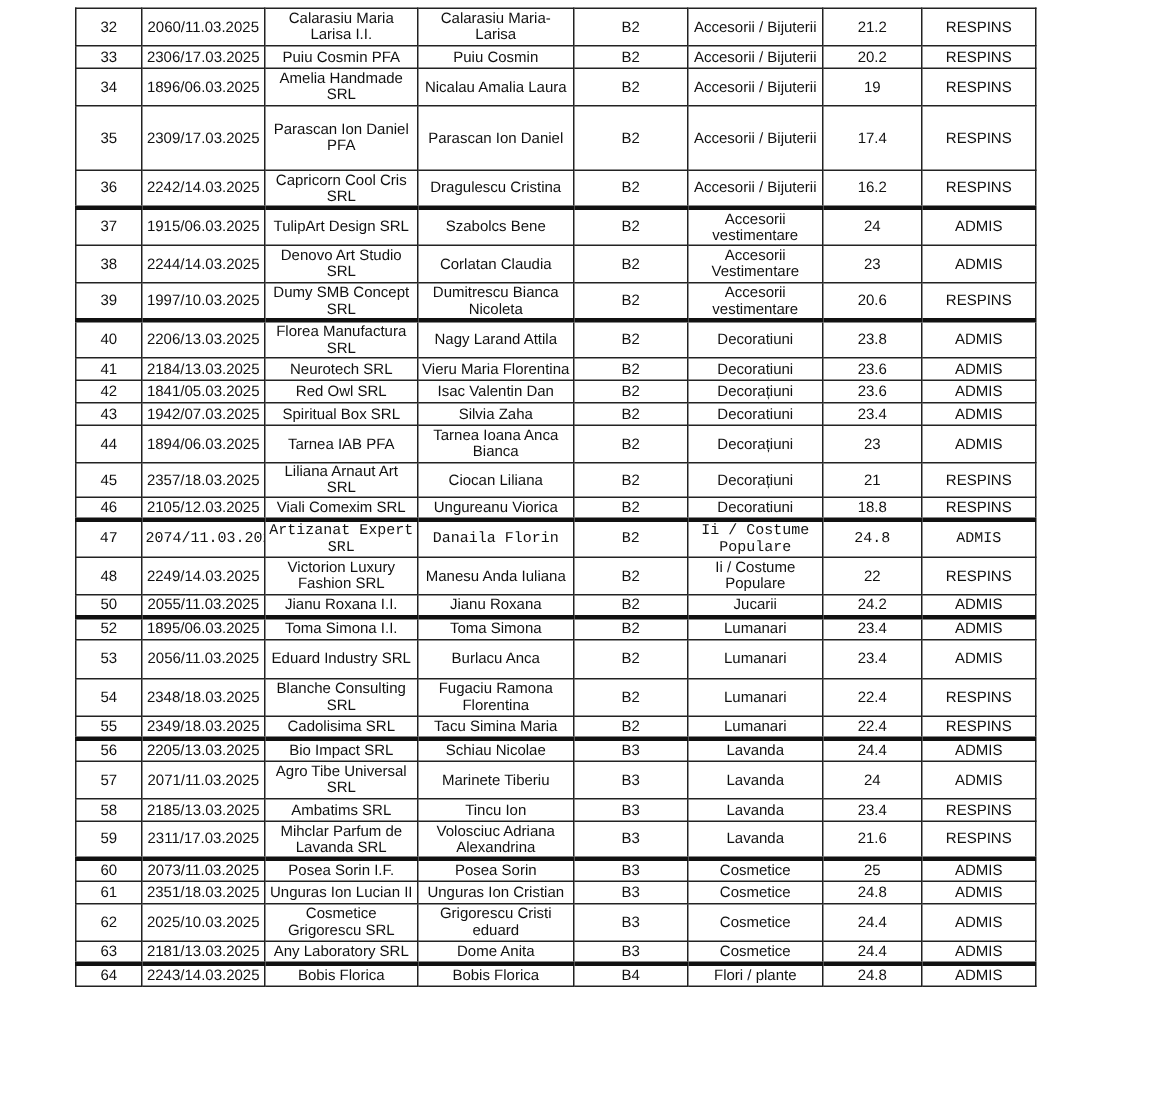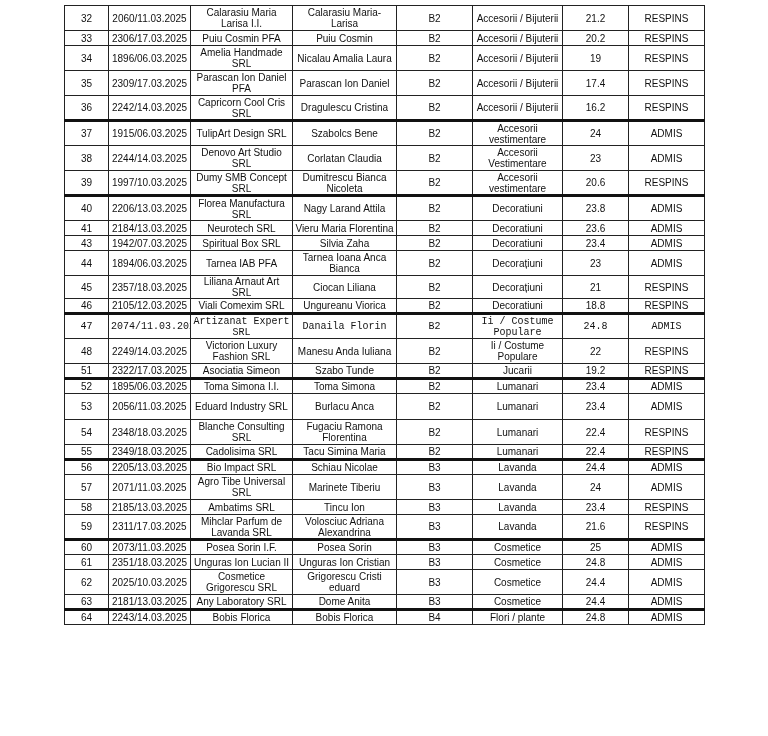--- a/index.html
+++ b/index.html
@@ -5,7 +5,7 @@
   html, body { margin:0; padding:0; background:#ffffff; }
   body { width:768px; height:736px; position:relative; overflow:hidden;
          font-family:"Liberation Sans", sans-serif; color:#111; }
-  table { position:absolute; left:64px; top:5px; border-collapse:collapse;
+  table { position:absolute; left:50px; top:5px; border-collapse:collapse;
           table-layout:fixed; width:640px; }
   td { border:1px solid #222; font-size:10px; line-height:11px; text-align:center;
        vertical-align:middle; padding:0 2px; overflow:hidden; }

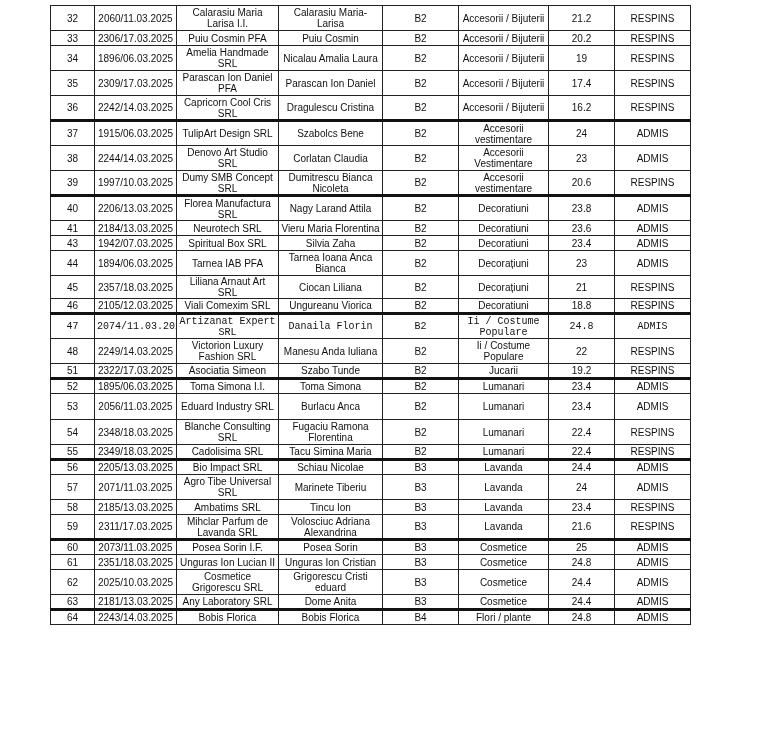--- a/index.html
+++ b/index.html
@@ -58,7 +58,7 @@
         <td>19</td>
         <td>RESPINS</td>
       </tr>
-      <tr style="height: 25px; padding-left: 33px;">
+      <tr style="height: 43px; padding-left: 33px;">
         <td>35</td>
         <td>2309/17.03.2025</td>
         <td>Parascan Ion Daniel PFA</td>

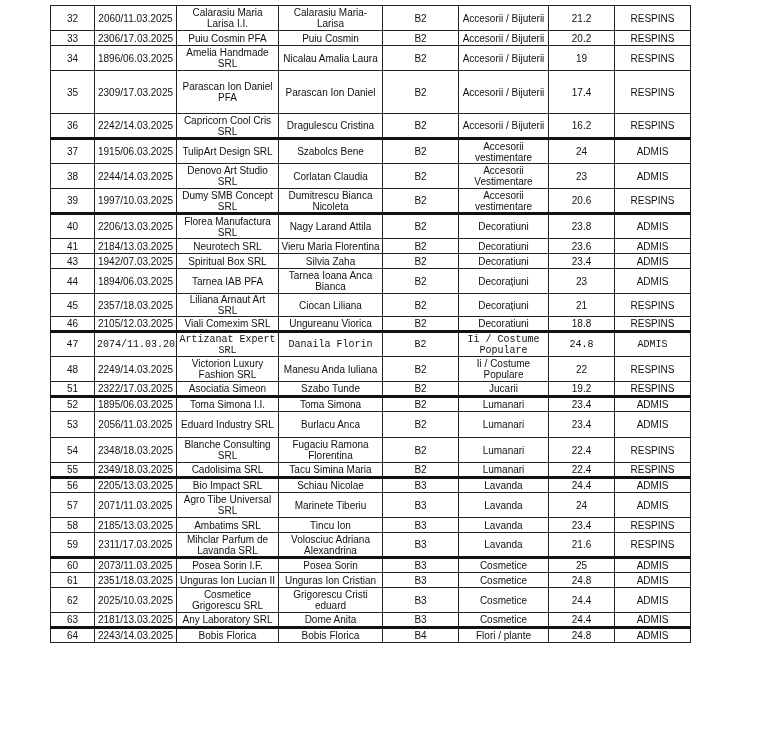--- a/index.html
+++ b/index.html
@@ -129,6 +129,16 @@
         <td>ADMIS</td>
       </tr>
       <tr style="height: 15px;">
+        <td>42</td>
+        <td>1841/05.03.2025</td>
+        <td>Red Owl SRL</td>
+        <td>Isac Valentin Dan</td>
+        <td>B2</td>
+        <td>Decorațiuni</td>
+        <td>23.6</td>
+        <td>ADMIS</td>
+      </tr>
+      <tr style="height: 15px;">
         <td>43</td>
         <td>1942/07.03.2025</td>
         <td>Spiritual Box SRL</td>

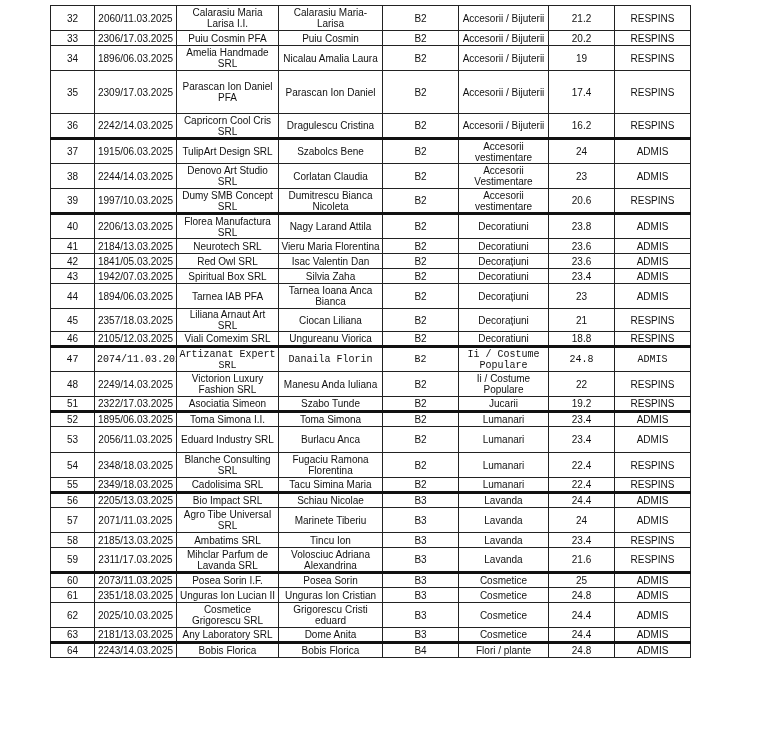--- a/index.html
+++ b/index.html
@@ -199,6 +199,16 @@
         <td>RESPINS</td>
       </tr>
       <tr style="height: 15px;">
+        <td>50</td>
+        <td>2055/11.03.2025</td>
+        <td>Jianu Roxana I.I.</td>
+        <td>Jianu Roxana</td>
+        <td>B2</td>
+        <td>Jucarii</td>
+        <td>24.2</td>
+        <td>ADMIS</td>
+      </tr>
+      <tr style="height: 15px;">
         <td>51</td>
         <td>2322/17.03.2025</td>
         <td>Asociatia Simeon</td>

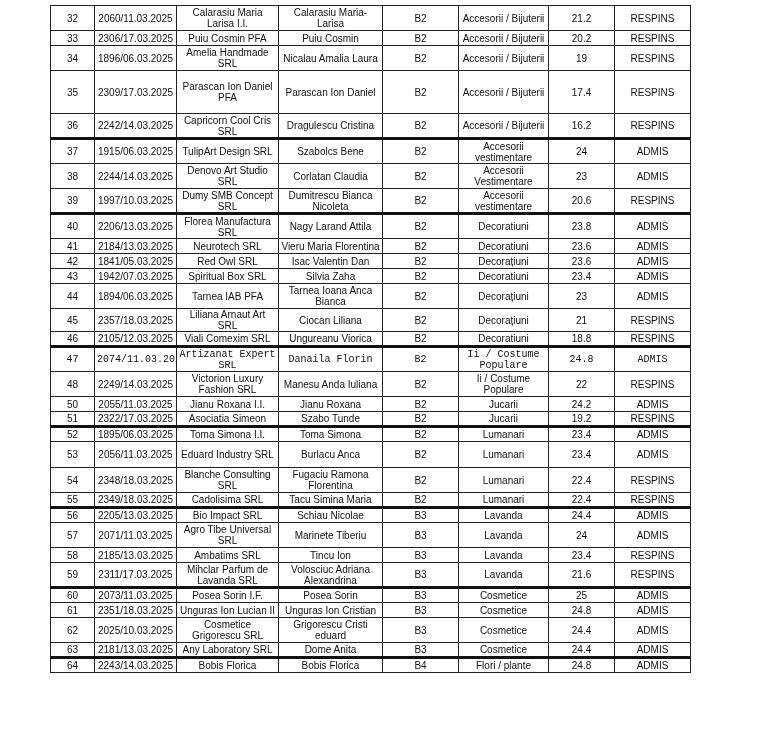--- a/index.html
+++ b/index.html
@@ -208,16 +208,6 @@
         <td>24.2</td>
         <td>ADMIS</td>
       </tr>
-      <tr style="height: 15px;">
-        <td>51</td>
-        <td>2322/17.03.2025</td>
-        <td>Asociatia Simeon</td>
-        <td>Szabo Tunde</td>
-        <td>B2</td>
-        <td>Jucarii</td>
-        <td>19.2</td>
-        <td>RESPINS</td>
-      </tr>
       <tr class="thick" style="height: 15px;">
         <td>52</td>
         <td>1895/06.03.2025</td>

